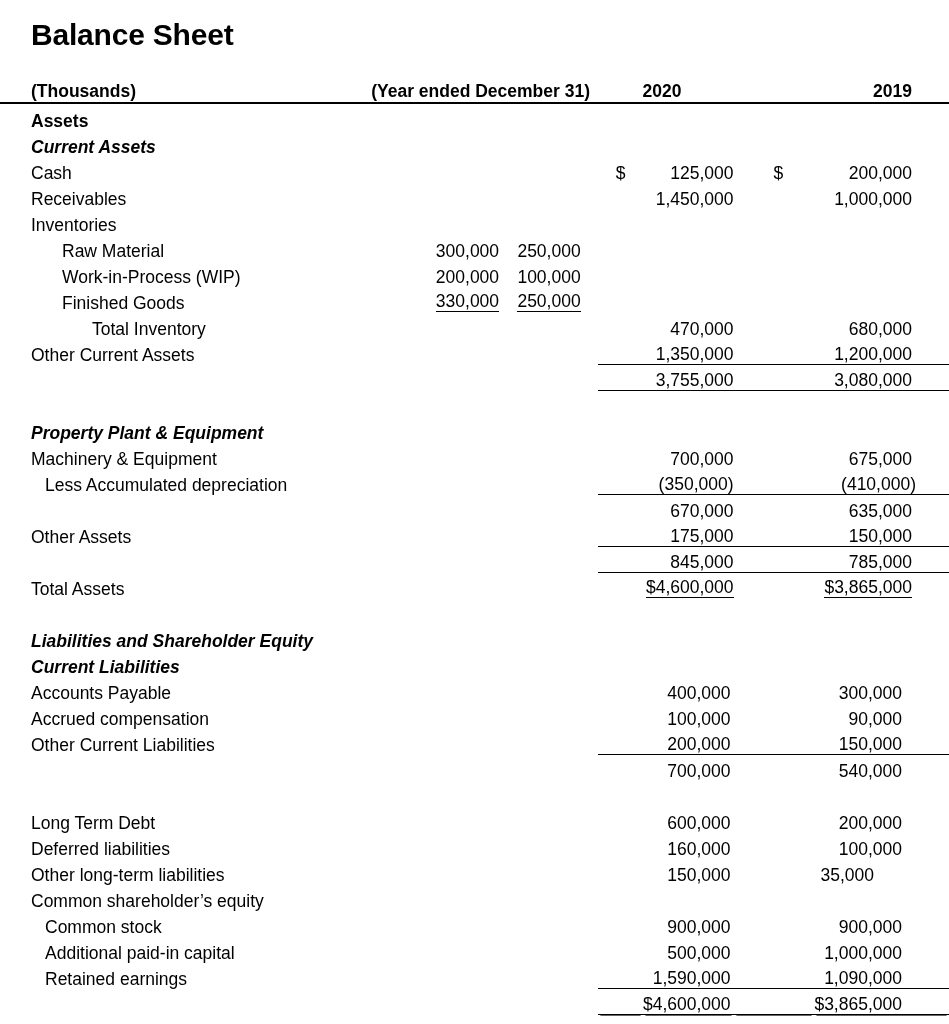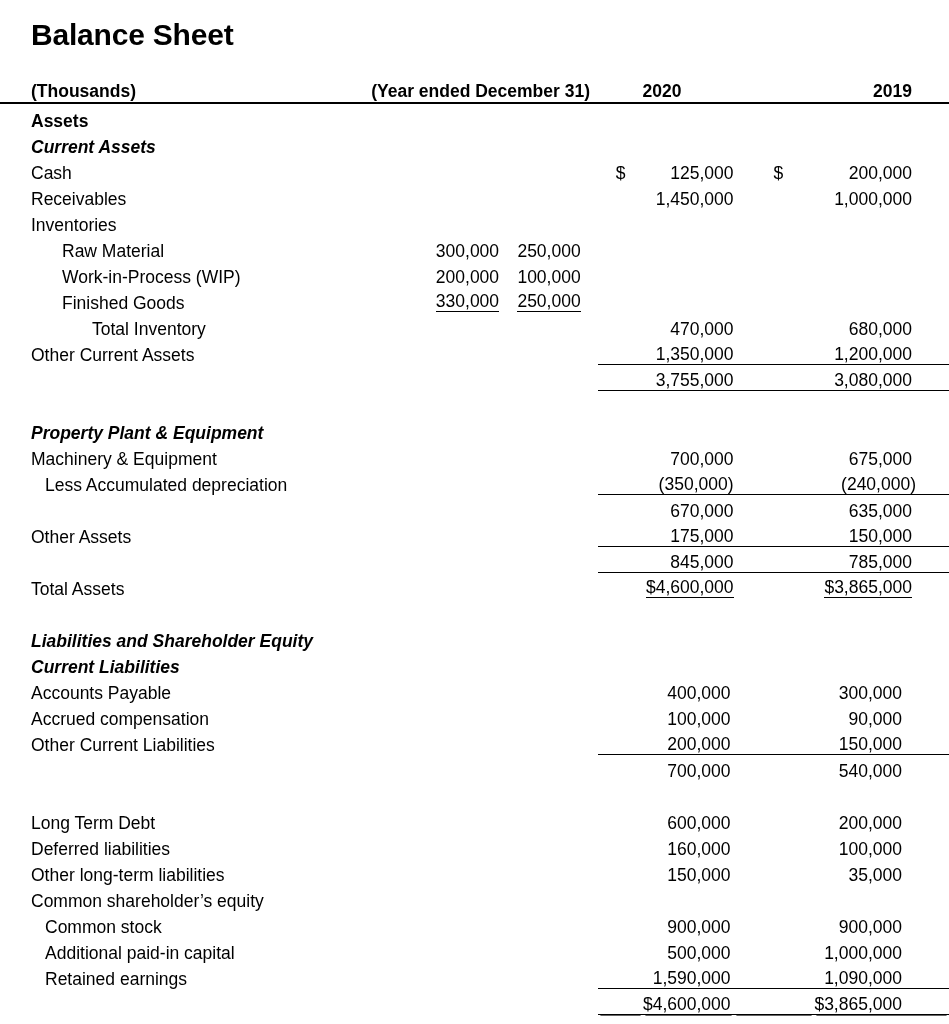--- a/index.html
+++ b/index.html
@@ -254,7 +254,7 @@
         <td class="wide-rule-20"></td>
         <td class="num wide-rule-20">(350,000)</td>
         <td class="wide-rule-19" style="padding-left:35px !important;"></td>
-        <td class="num wide-rule-19" style="padding-right:33px;">(240,000)</td>
+        <td class="num wide-rule-19" style="padding-right:33px;">(410,000)</td>
       </tr>
 
       <tr>

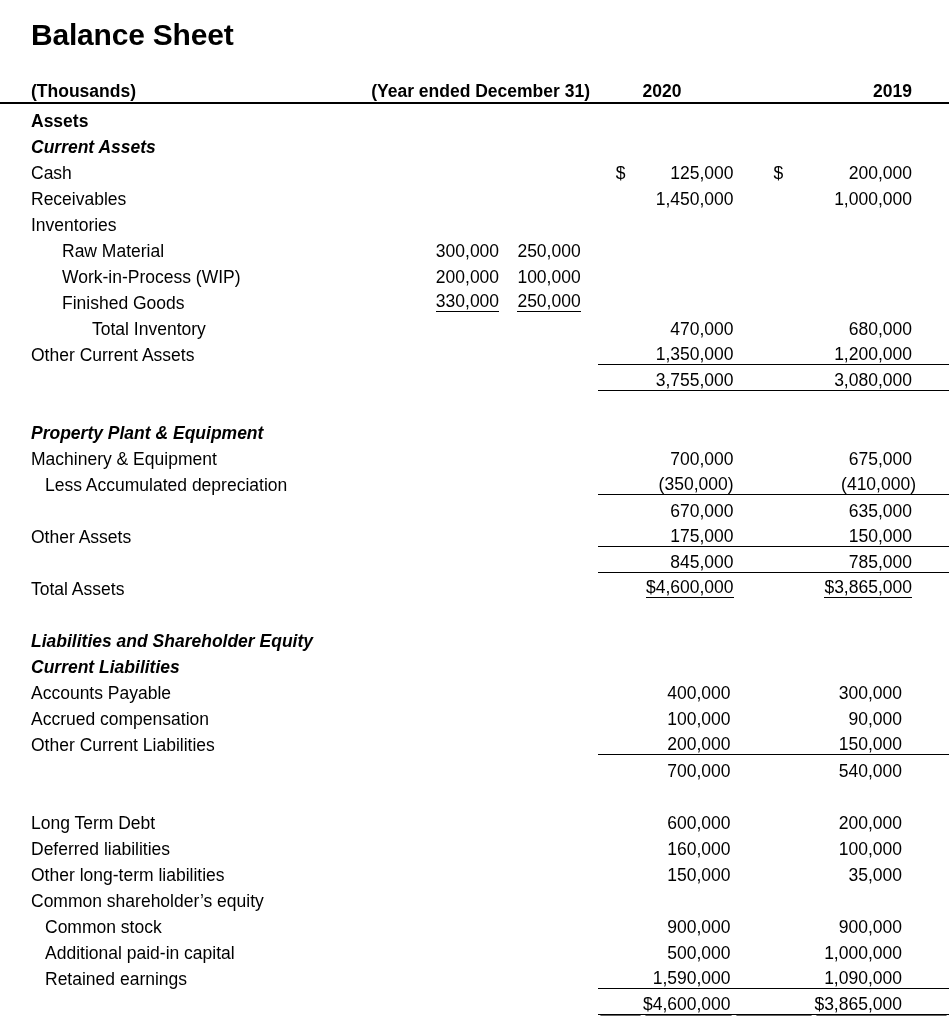--- a/index.html
+++ b/index.html
@@ -386,7 +386,7 @@
           <td></td>
         <td class="num" style="padding-right:3px;">150,000</td>
         <td></td>
-        <td class="num" style="padding-right:47px;">35,000</td>
+        <td class="num" style="padding-right:75px;">35,000</td>
       </tr>
 
       <tr>

